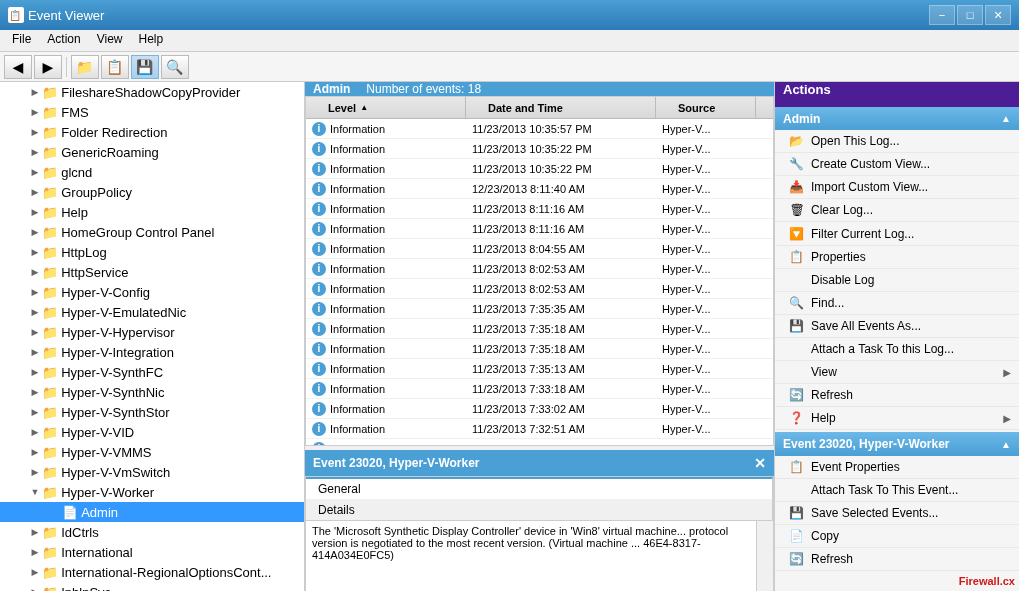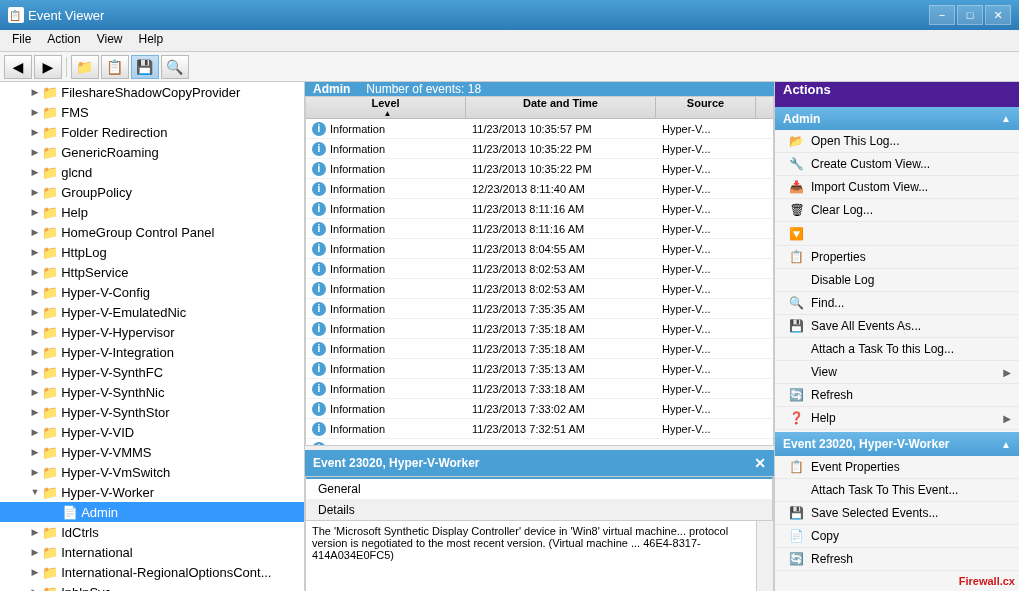--- a/index.html
+++ b/index.html
@@ -131,12 +131,11 @@
     .events-col-header {
       display: flex;
       align-items: center;
-      padding: 0 8px;
+      padding: 0 22px;
       font-size: 11px;
       font-weight: bold;
       border-right: 1px solid #bbb;
       cursor: pointer;
-      flex-direction: column;
     }
     .col-level { width: 160px; }
     .col-datetime { width: 190px; }

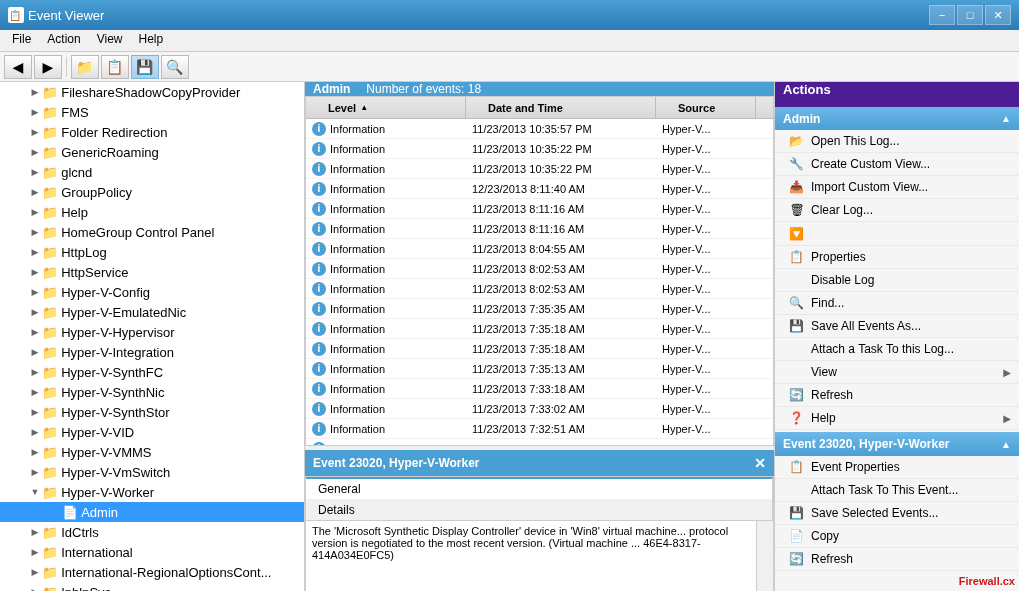--- a/index.html
+++ b/index.html
@@ -627,6 +627,7 @@
     </div>
     <div class="action-item">
       <span class="action-item-icon">🔽</span>
+      <span class="action-item-label">Filter Current Log...</span>
     </div>
     <div class="action-item">
       <span class="action-item-icon">📋</span>

